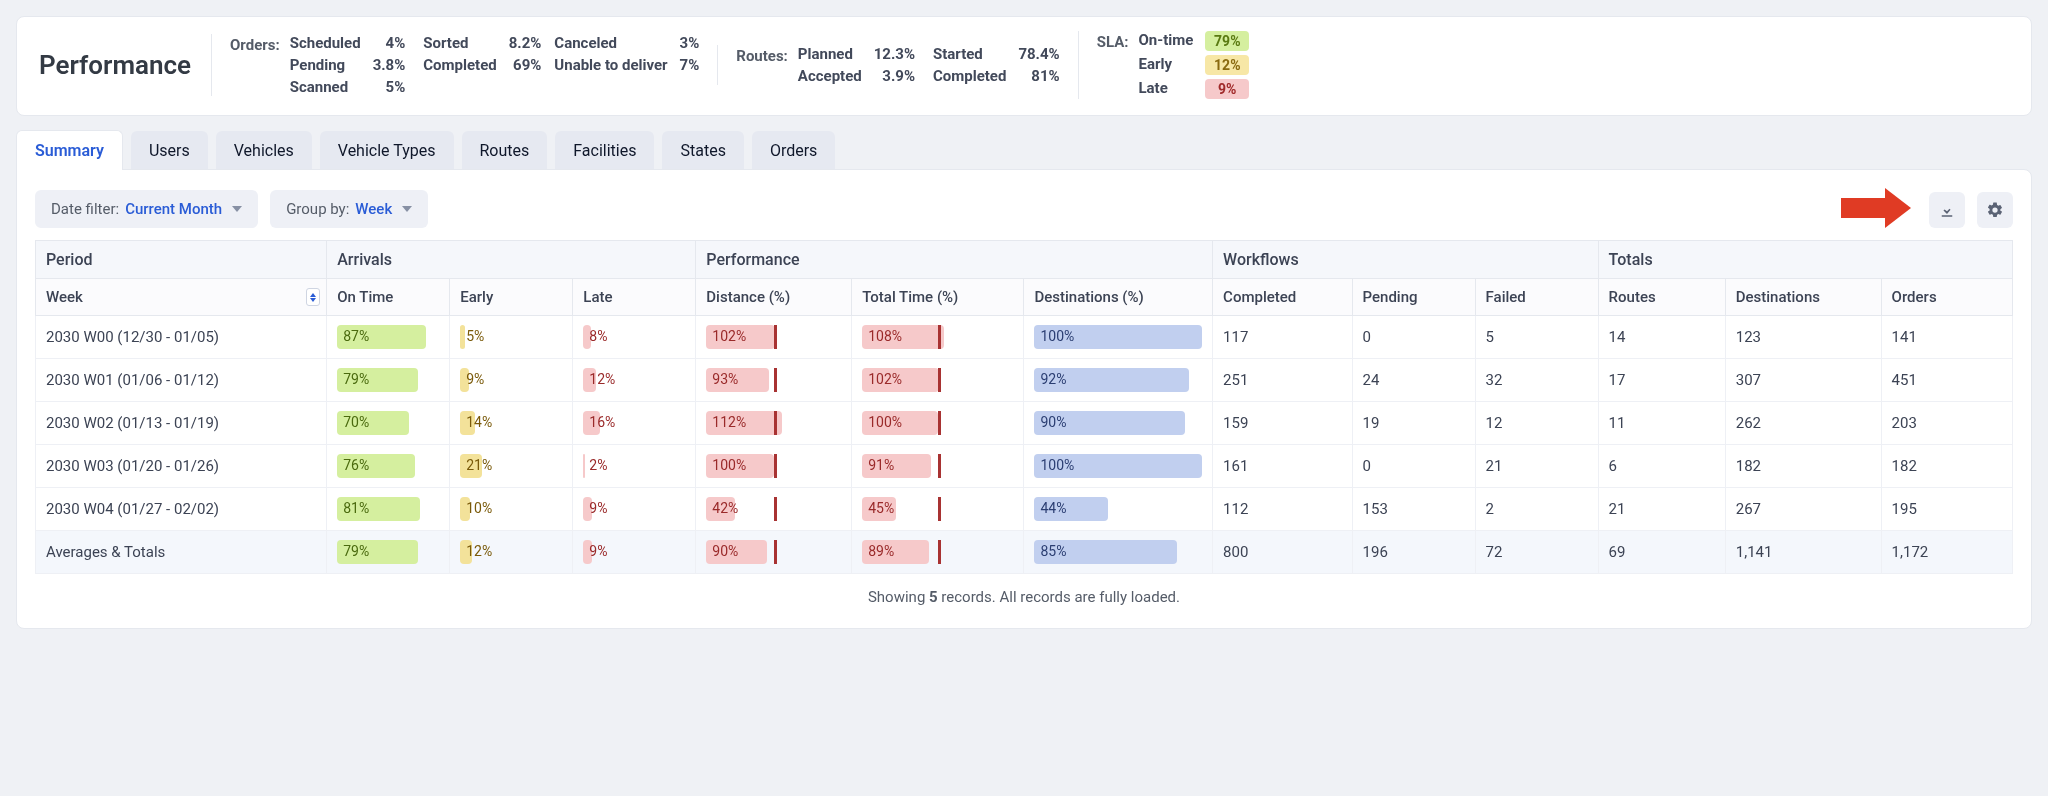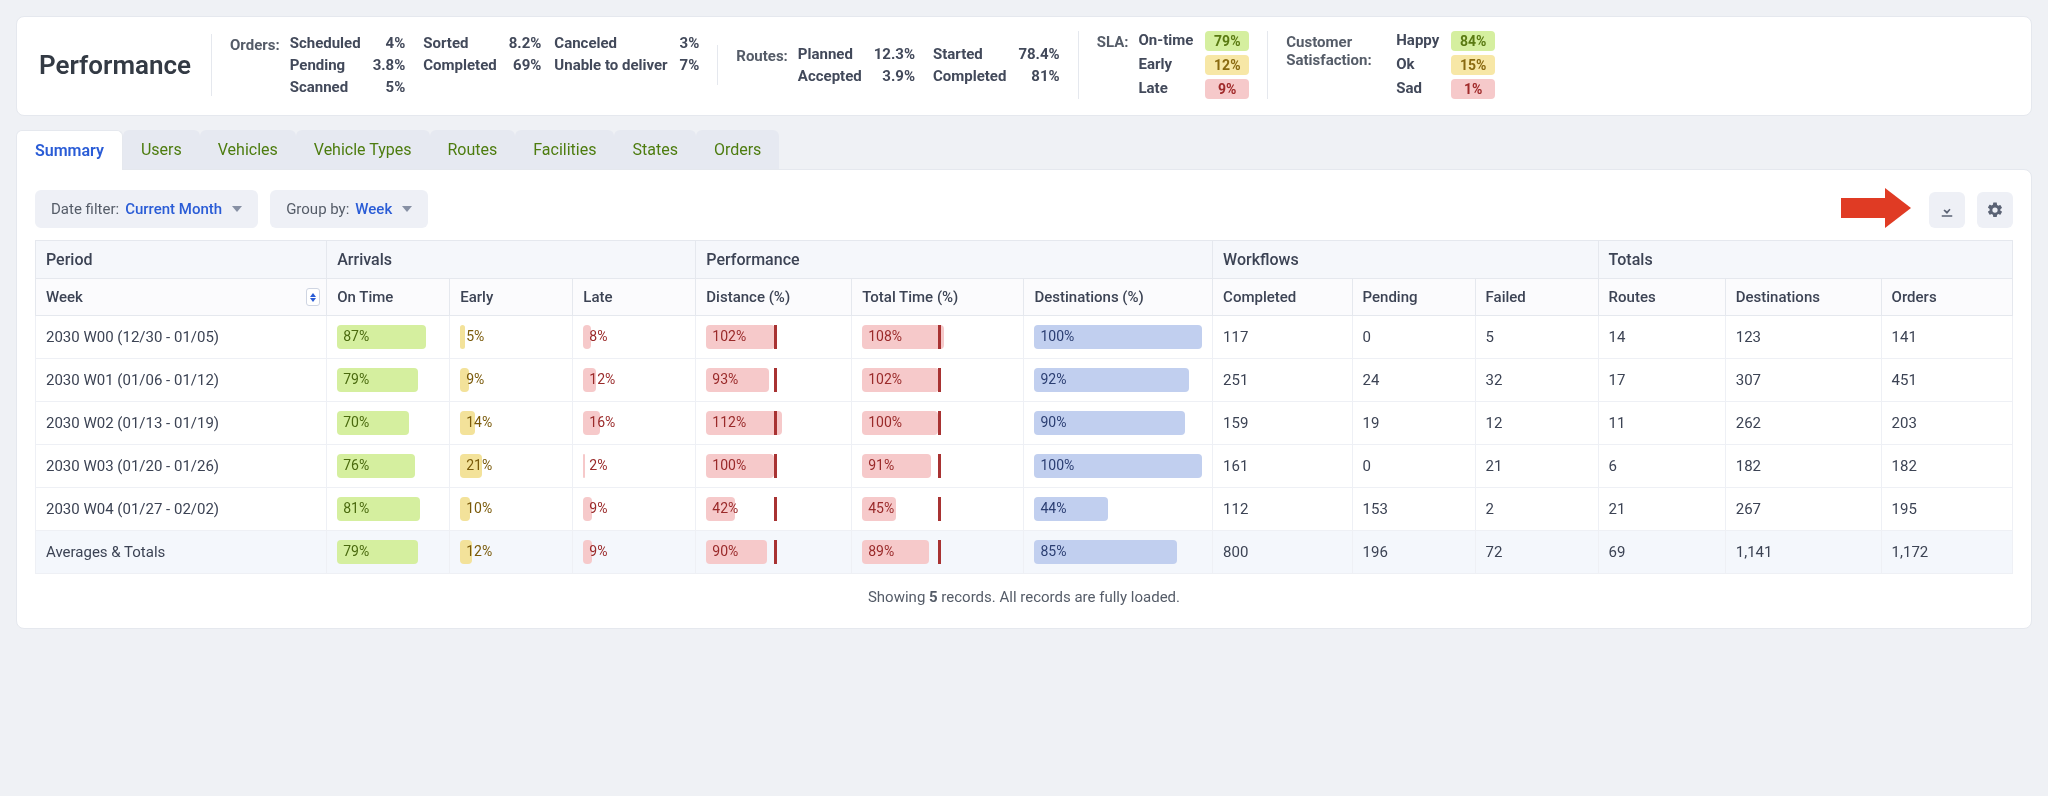--- a/index.html
+++ b/index.html
@@ -198,17 +198,6 @@
       </div>
     </div>
 
-    <div class="stat-group">
-      <div class="stat-label" style="max-width:100px;white-space:normal">Customer Satisfaction:</div>
-      <div class="kv-col">
-        <div class="kv-key">Happy</div>
-          <div class="kv-val"><span class="badge b-green">84%</span></div>
-        <div class="kv-key">Ok</div>
-          <div class="kv-val"><span class="badge b-yellow">15%</span></div>
-        <div class="kv-key">Sad</div>
-          <div class="kv-val"><span class="badge b-red">1%</span></div>
-      </div>
-    </div>
 
   </div>
 </div>

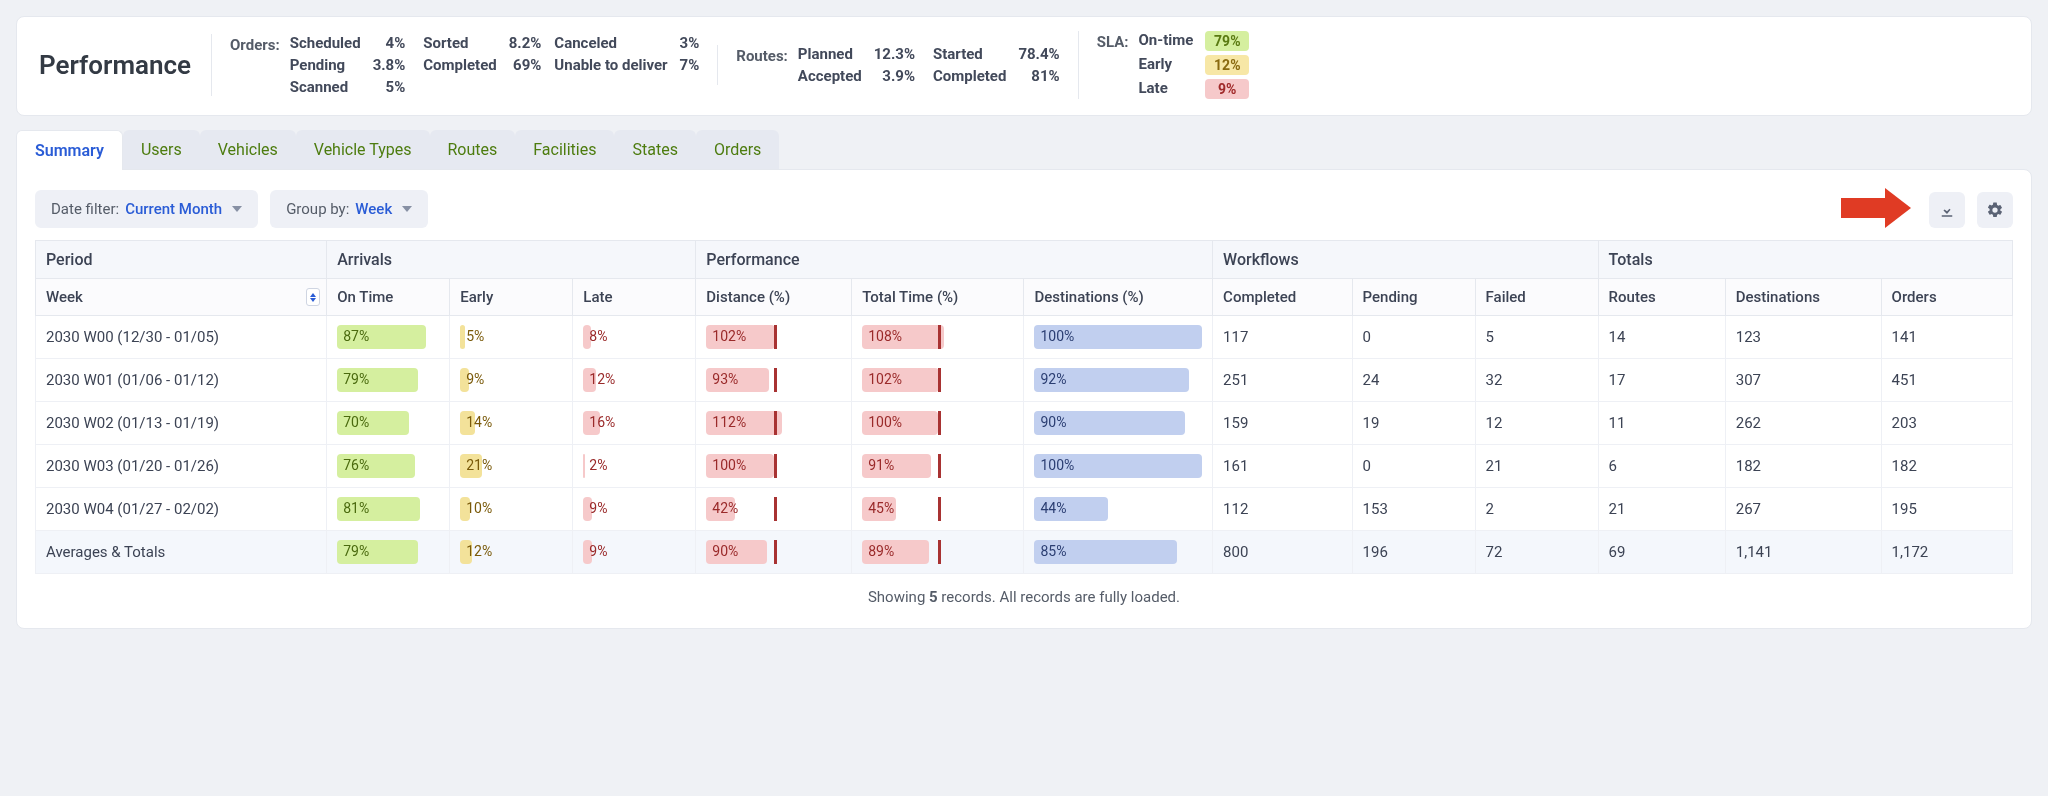--- a/index.html
+++ b/index.html
@@ -46,7 +46,7 @@
   .b-red   { background:#f6c9ca; color:#a02a2a; }
 
   
-  .tabs { display:flex; gap:0; margin-top:14px; }
+  .tabs { display:flex; gap:8px; margin-top:14px; align-items:flex-end; }
   .tab {
     background:#e6e9f1;
     color:#4d7c0f;

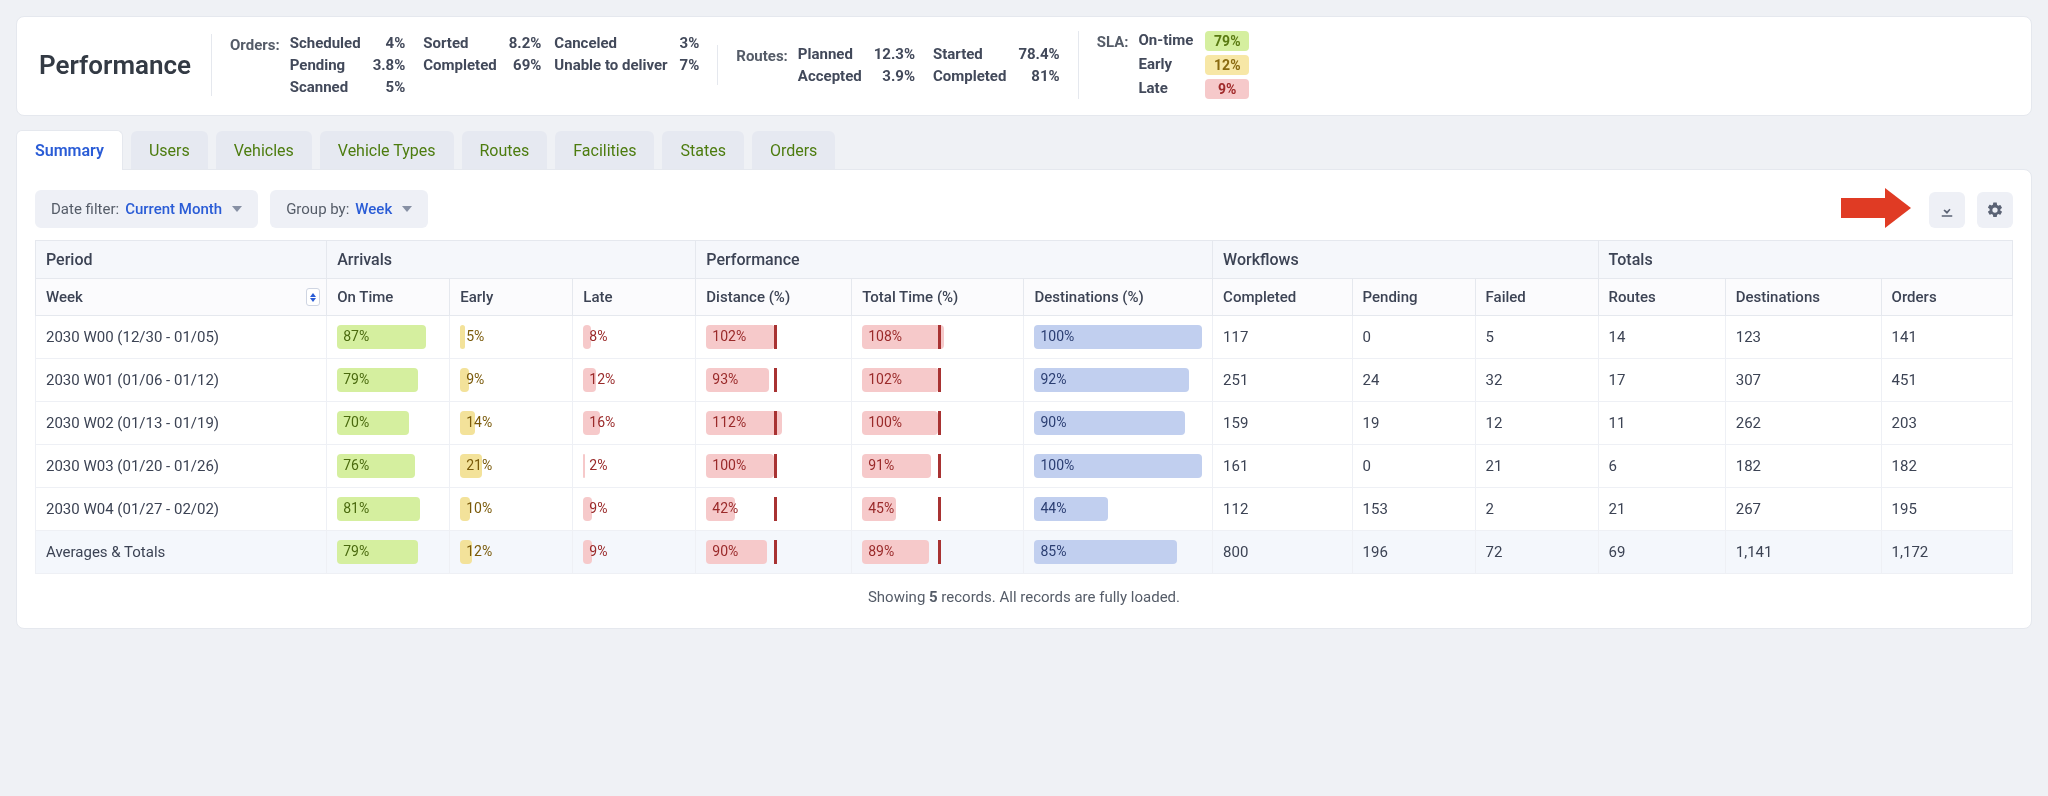--- a/index.html
+++ b/index.html
@@ -49,7 +49,7 @@
   .tabs { display:flex; gap:8px; margin-top:14px; align-items:flex-end; }
   .tab {
     background:#e6e9f1;
-    color:#4d7c0f;
+    color:#0f172a;
     padding:10px 18px;
     border-radius:6px 6px 0 0;
     font-size:16px;

